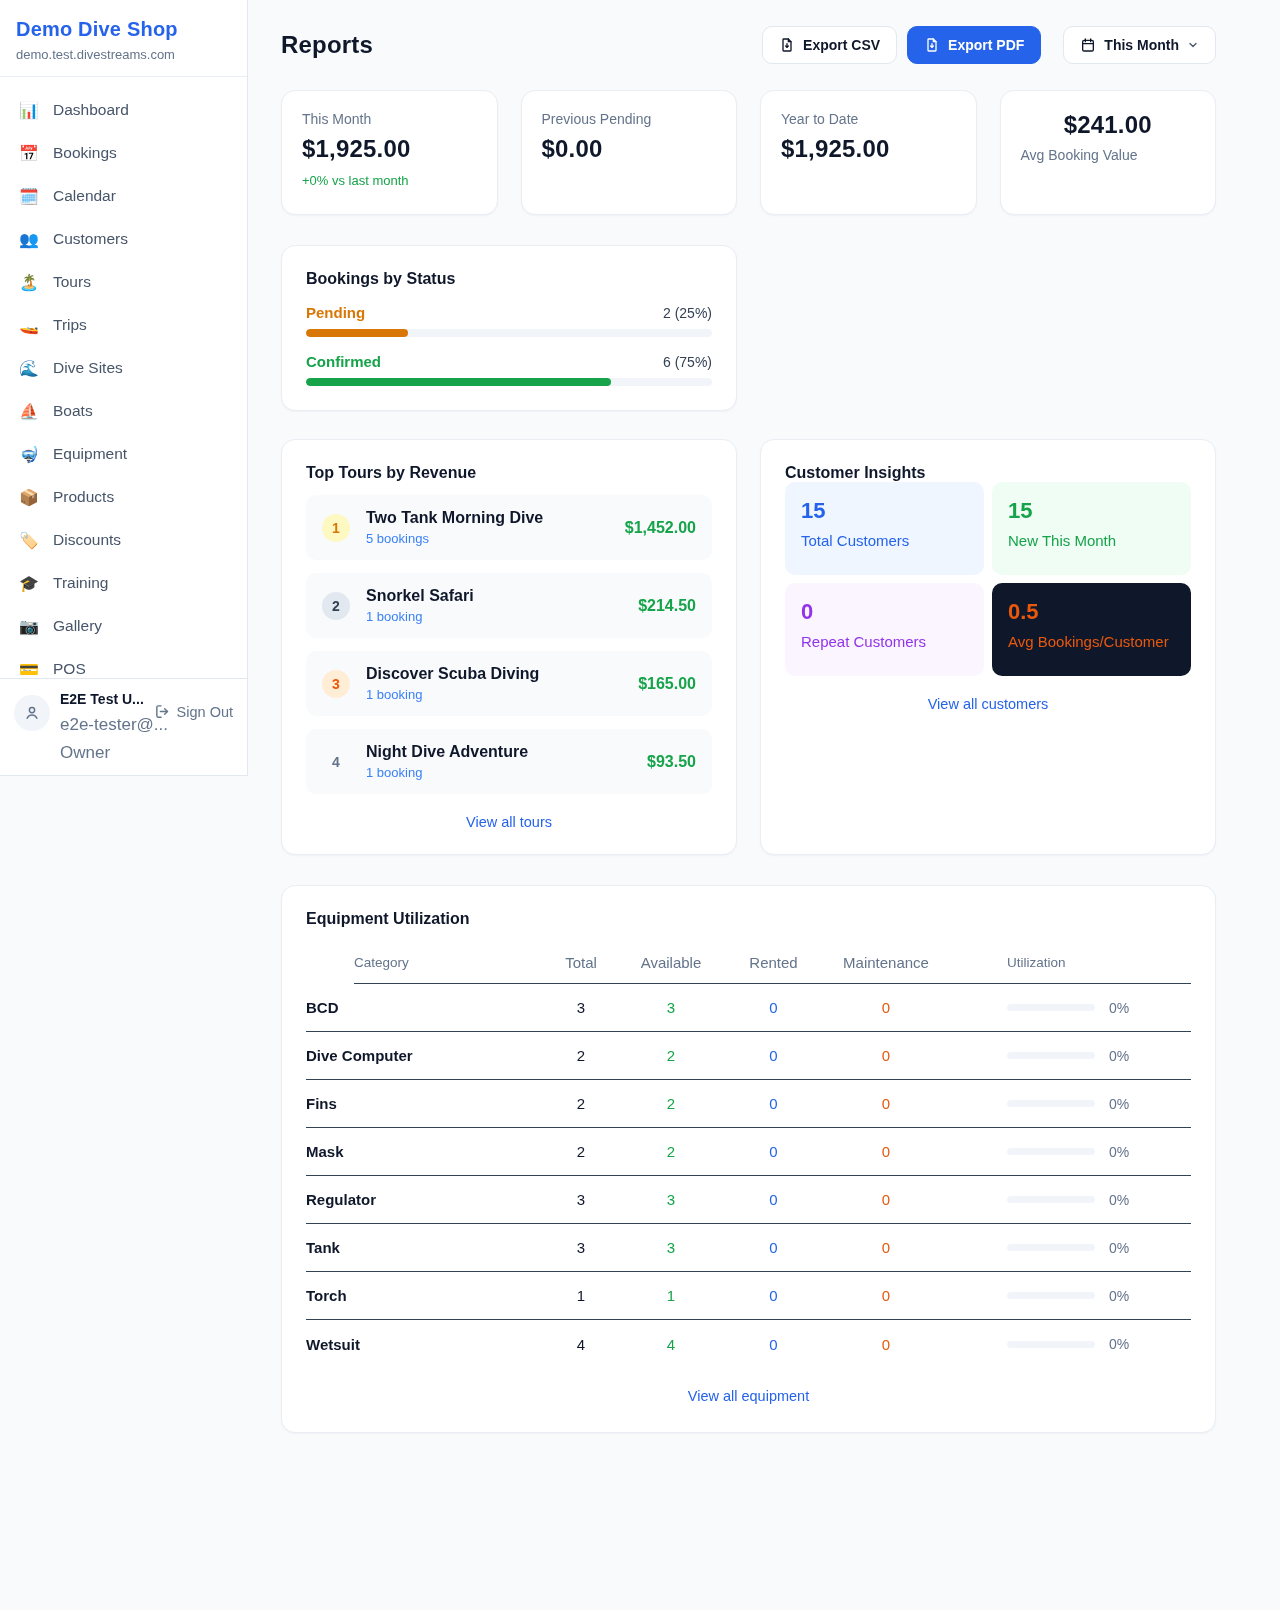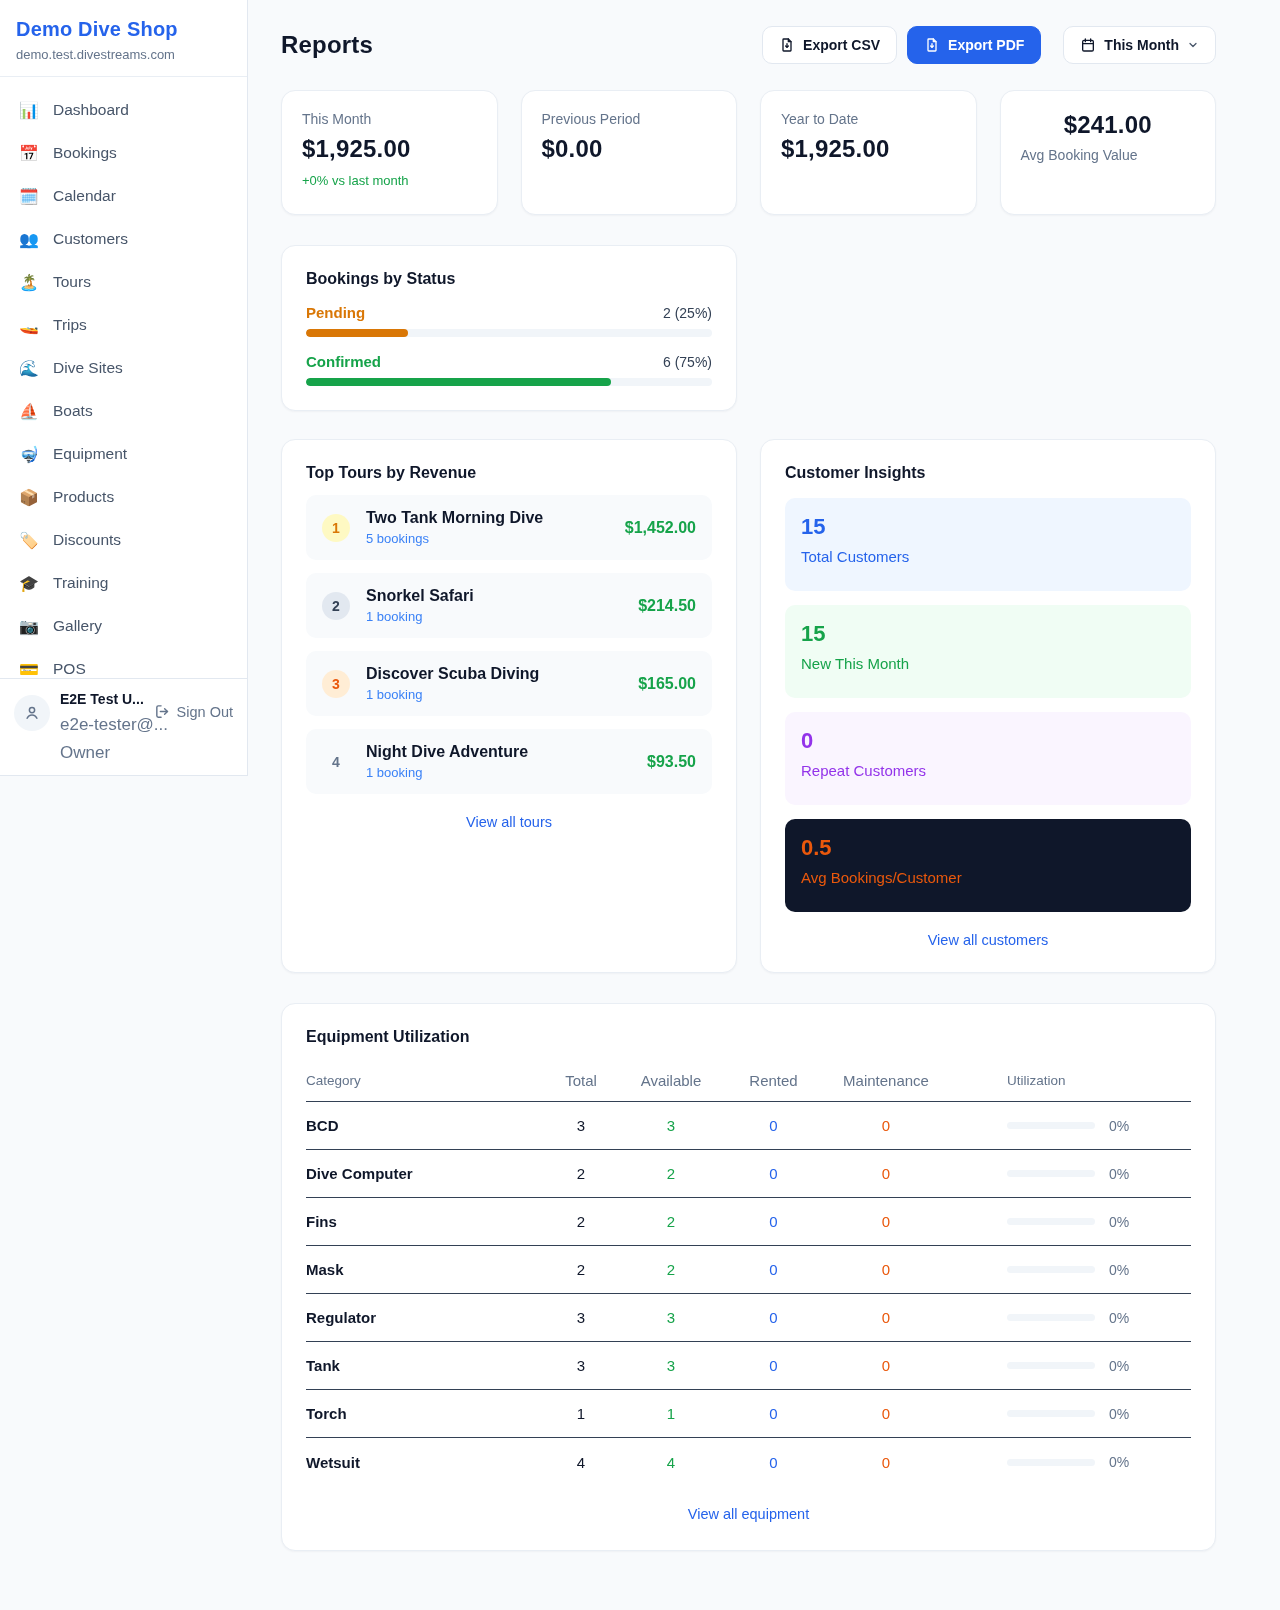--- a/index.html
+++ b/index.html
@@ -241,7 +241,7 @@
         <div class="stat-delta">+0% vs last month</div>
       </div>
       <div class="card stat-card">
-        <div class="stat-label">Previous Period</div>
+        <div class="stat-label">Previous Pending</div>
         <div class="stat-value">$0.00</div>
       </div>
       <div class="card stat-card">

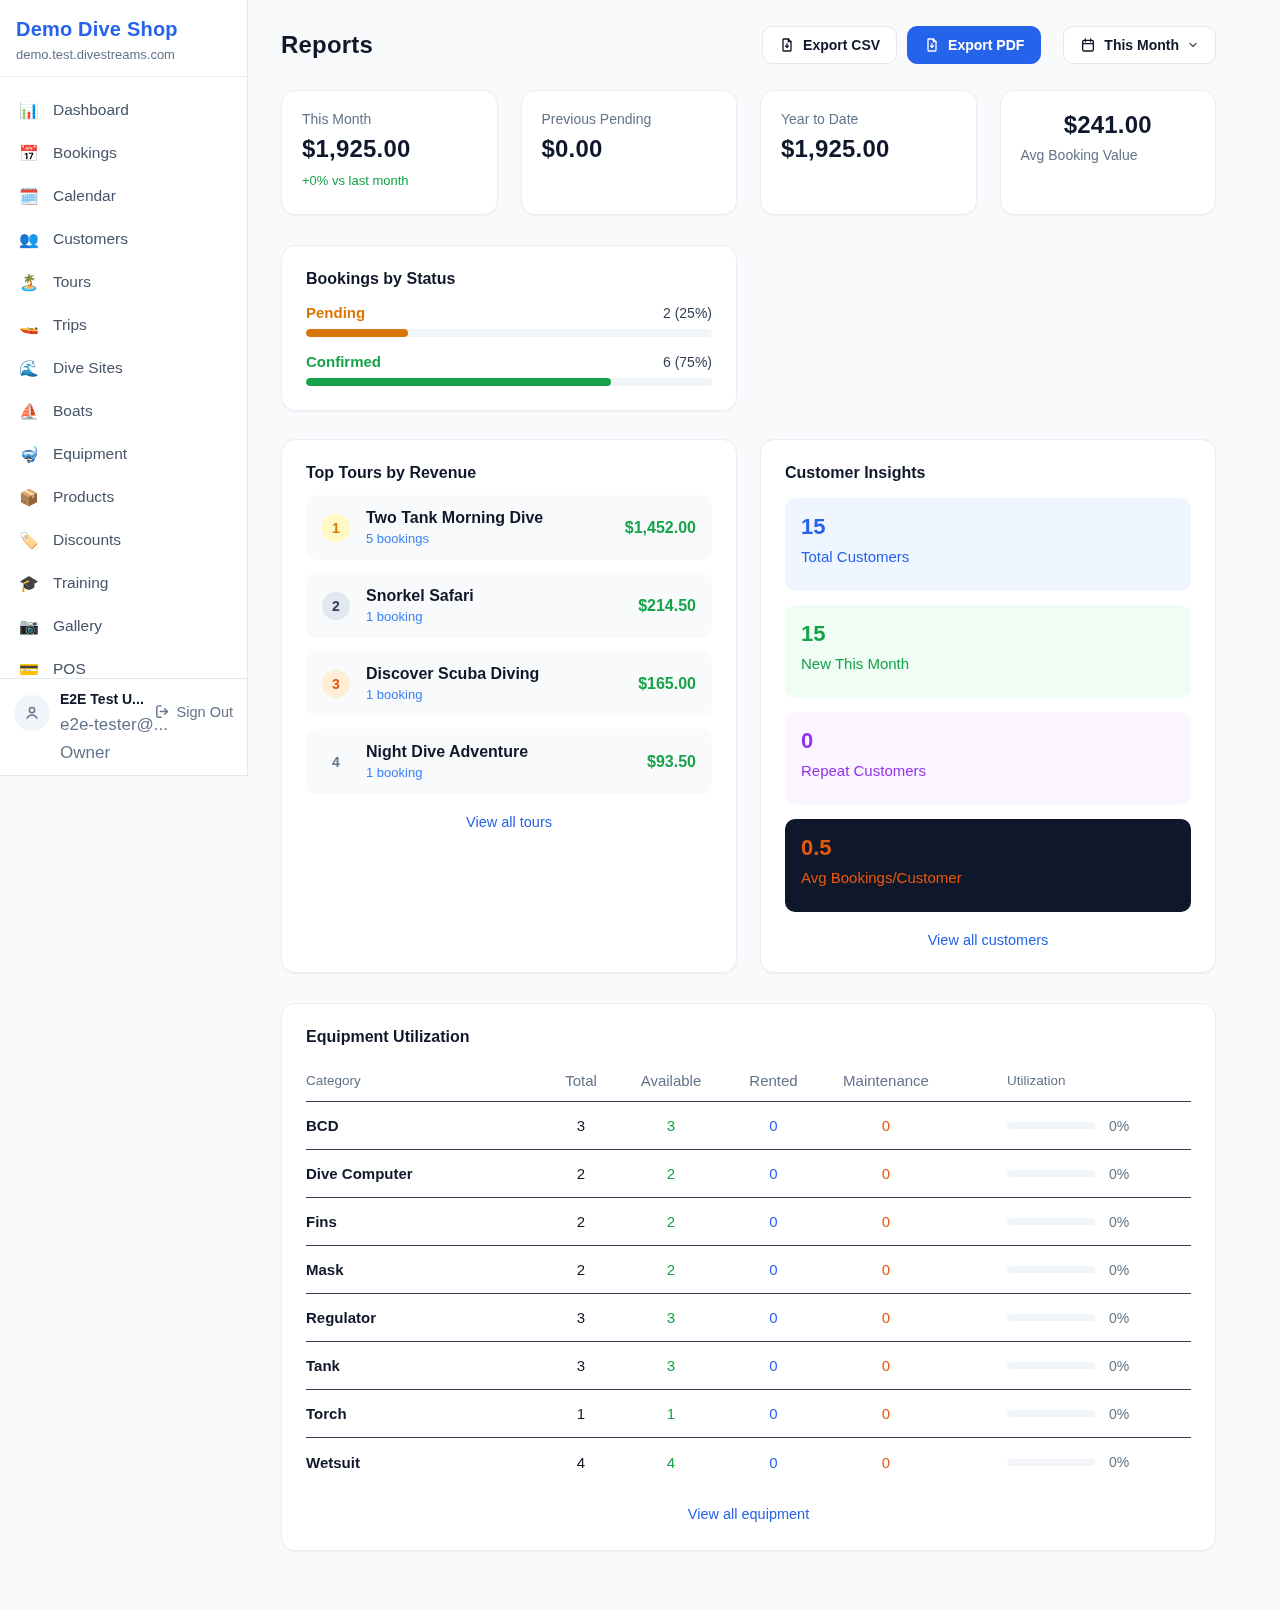--- a/index.html
+++ b/index.html
@@ -80,7 +80,7 @@
   .view-link { display:block; text-align:center; color:#2563eb; font-size:14.5px; margin-top:20px; cursor:pointer; text-decoration:none; }
 
   .insights-card { padding:24px; }
-  .tiles { display:grid; grid-template-columns:1fr; gap:14px; margin-top:16px; }
+  .tiles { display:grid; grid-template-columns:1fr 1fr; gap:8px; margin-top:0; }
   .tile { border-radius:10px; padding:16px; height:93px; }
   .tile .t-num { font-size:22px; font-weight:800; }
   .tile .t-label { font-size:15px; margin-top:8px; }

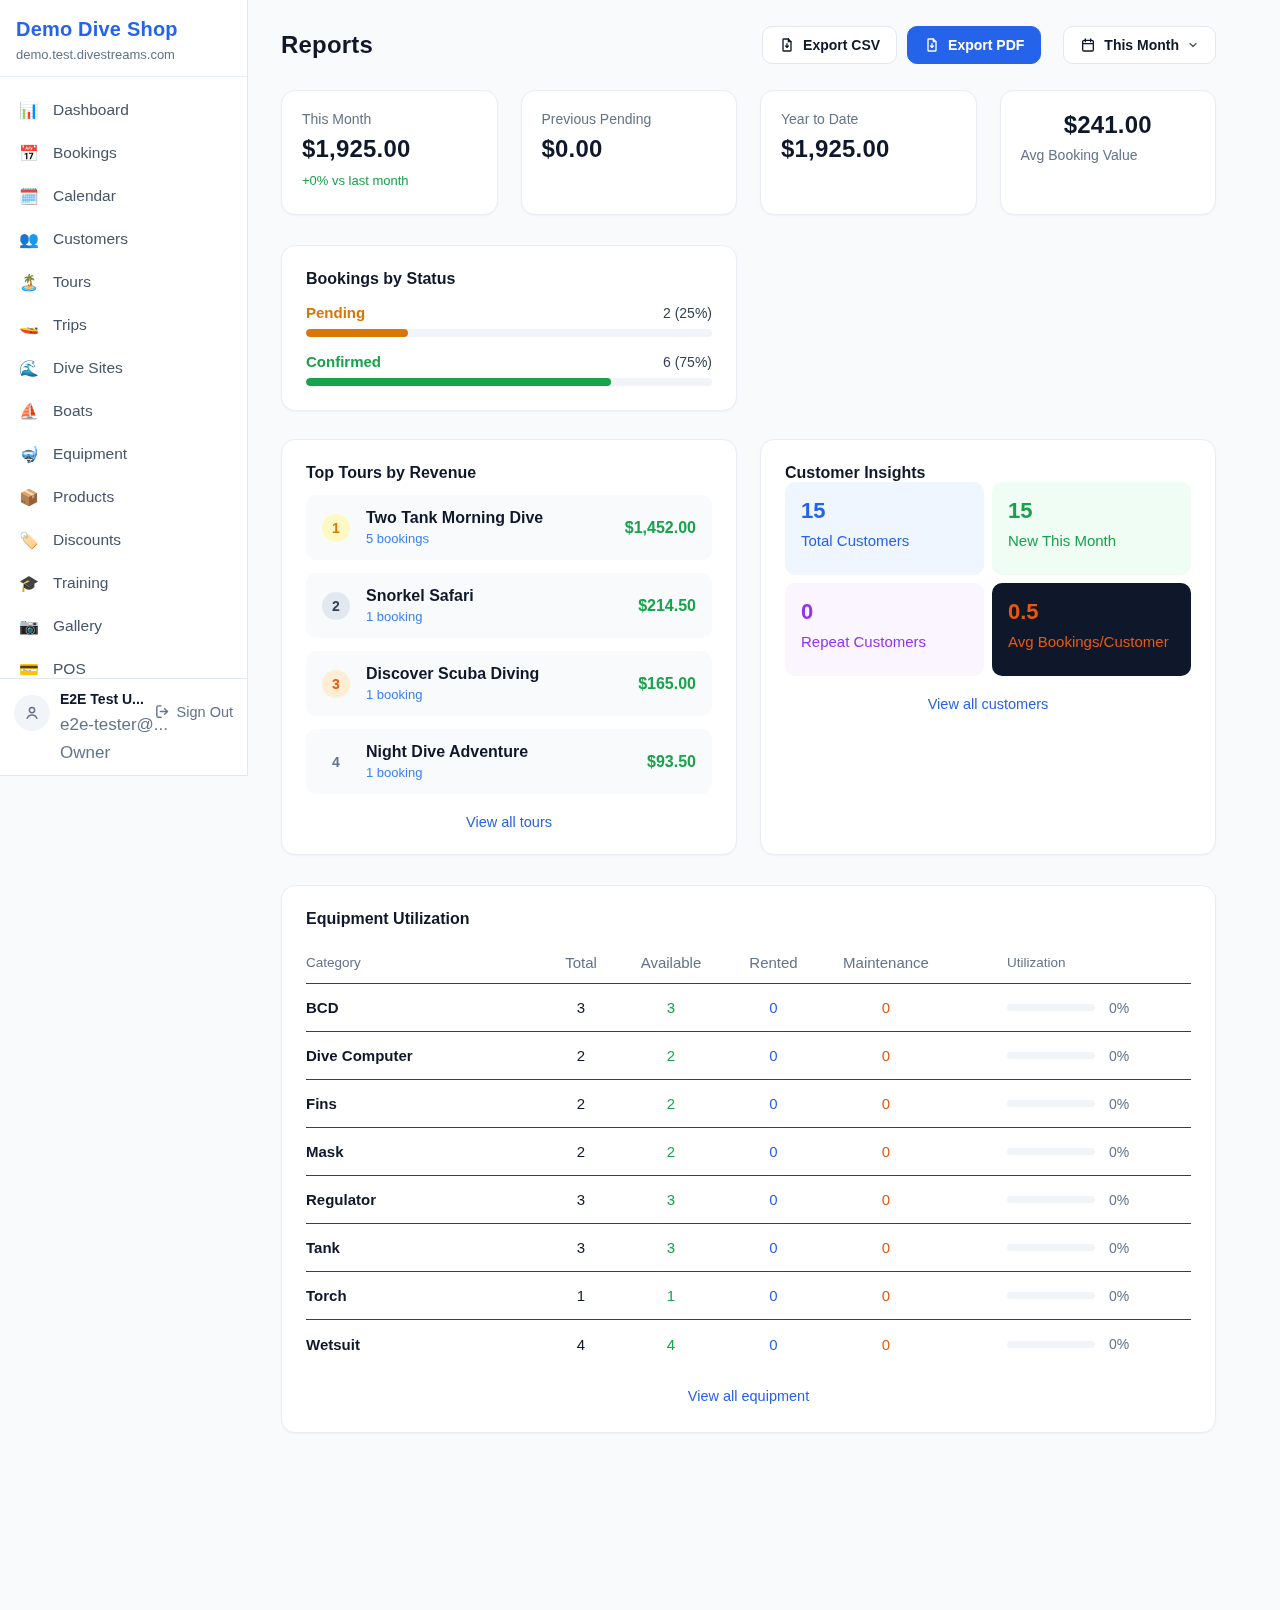--- a/index.html
+++ b/index.html
@@ -91,7 +91,7 @@
 
   .equip-card { padding:24px 24px 28px; }
   .t-row { display:flex; align-items:center; height:48px; }
-  .t-head { height:42px; border-bottom:1px solid #334155; color:#64748b; font-size:13.5px; }
+  .t-head { height:42px; border-bottom:1px solid #334155; color:#64748b; font-size:13.5px;margin-left:48px; }
   .t-body { border-bottom:1px solid #334155; }
   .t-body:last-of-type { border-bottom:none; }
   .col-cat { flex:1; font-size:15px; font-weight:700; color:#0f172a; }

